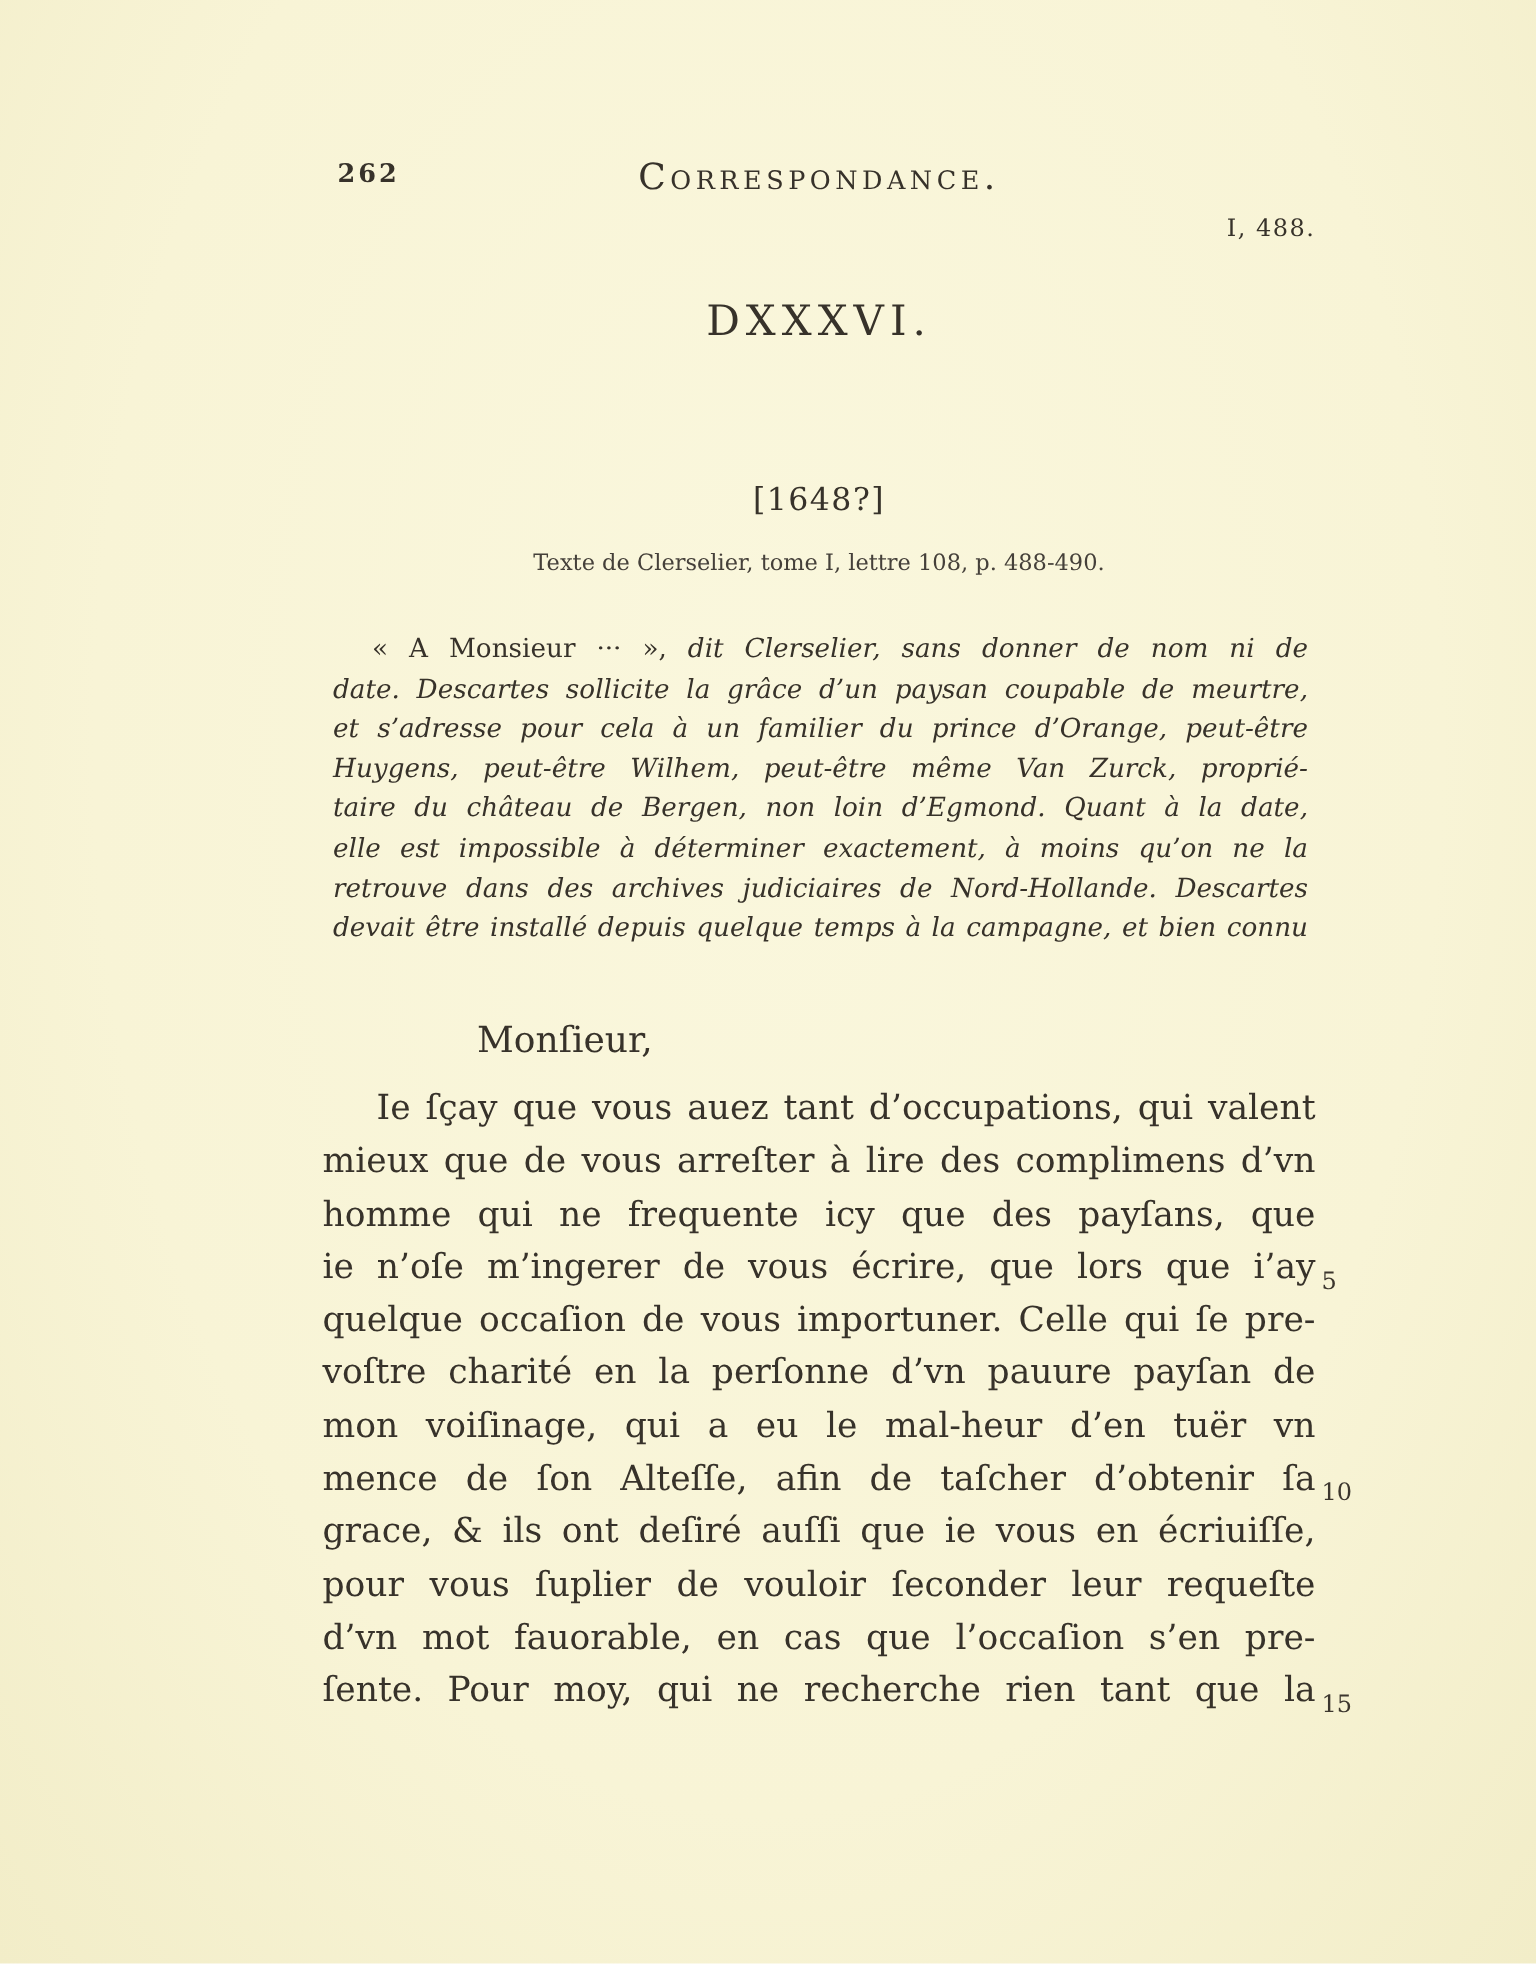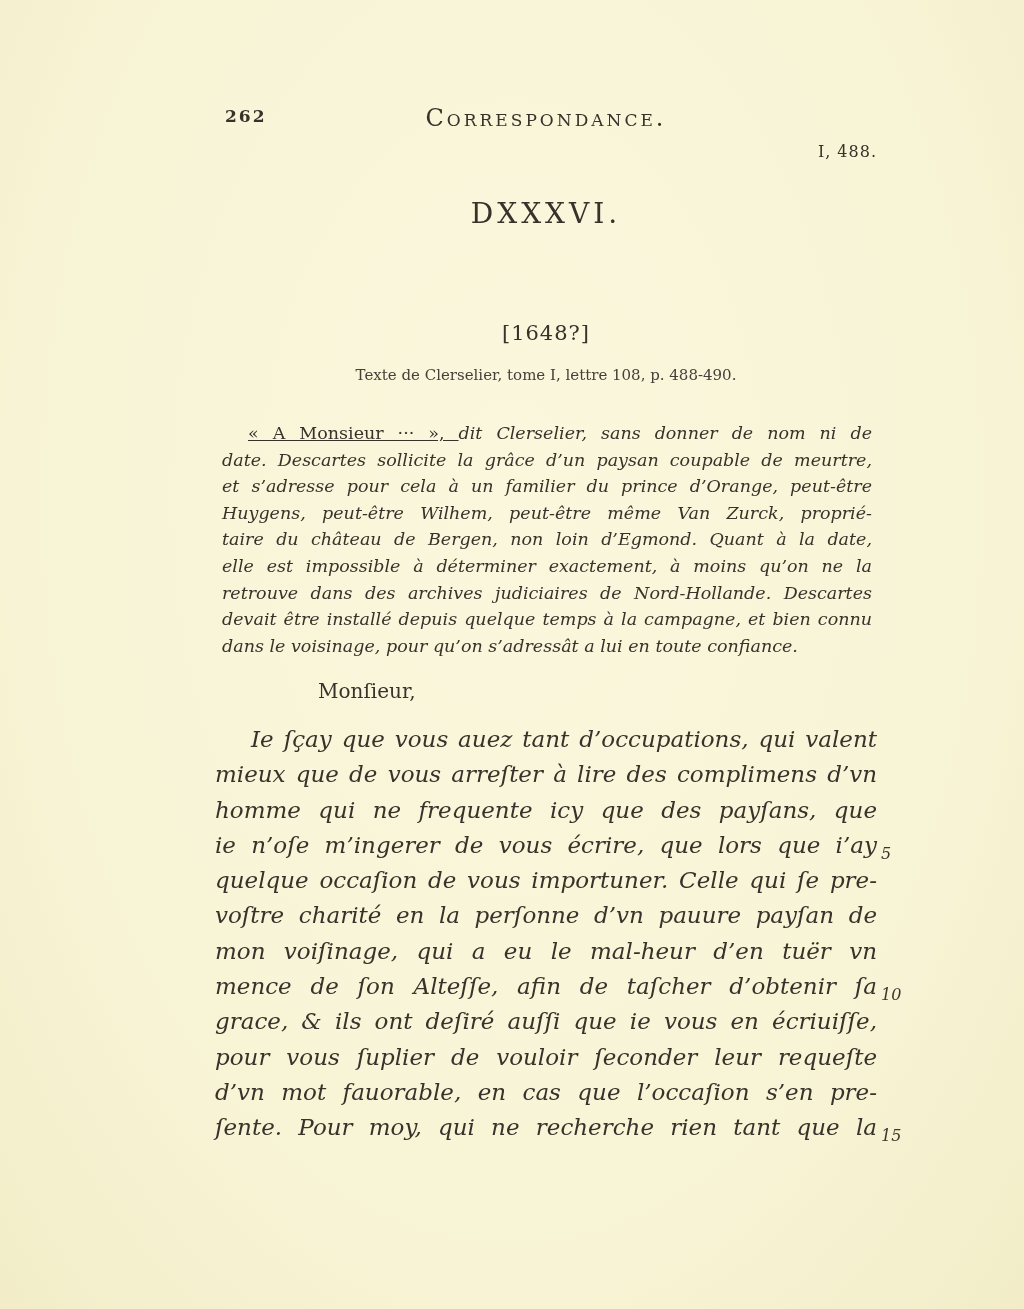--- a/index.html
+++ b/index.html
@@ -31,7 +31,7 @@
   .nline { line-height: 26.6px; text-align: justify; text-align-last: justify; }
   .nline.lastline { text-align: left; text-align-last: left; }
   .nline.indent { text-indent: 26px; }
-  .roman { font-style: normal; text-decoration: underline; }
+  .roman { font-style: normal; }
 
   .salutation { position: absolute; top: 679px; left: 318px; font-size: 20px; }
 

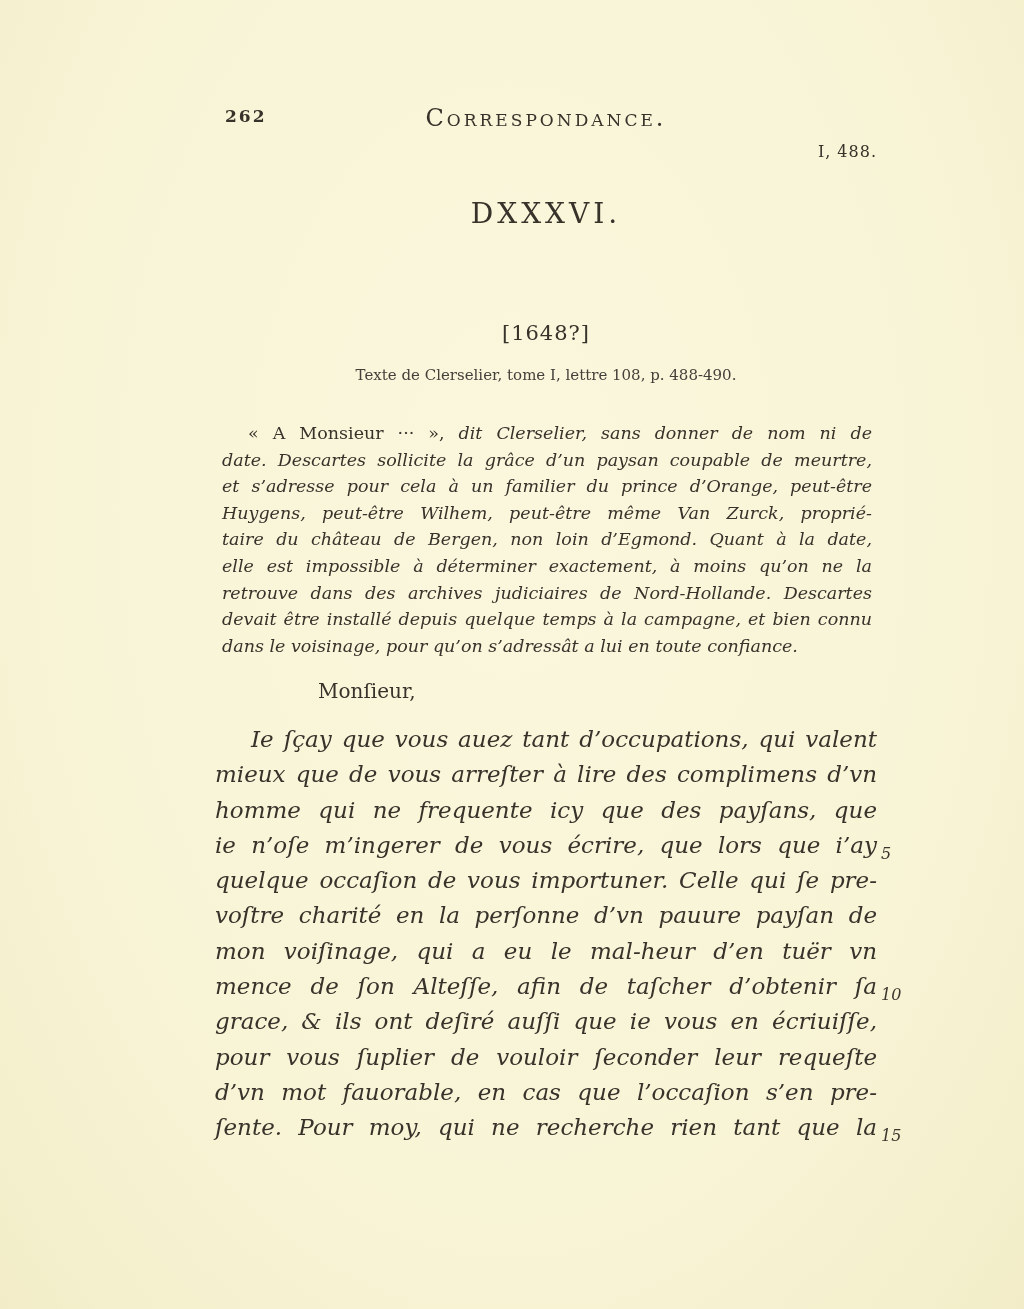--- a/index.html
+++ b/index.html
@@ -65,7 +65,6 @@
     <div class="nline">elle est impossible à déterminer exactement, à moins qu’on ne la</div>
     <div class="nline">retrouve dans des archives judiciaires de Nord-Hollande. Descartes</div>
     <div class="nline">devait être installé depuis quelque temps à la campagne, et bien connu</div>
-    <div class="nline lastline">dans le voisinage, pour qu’on s’adressât a lui en toute confiance.</div>
   </div>
 
   <div class="salutation">Monſieur,</div>

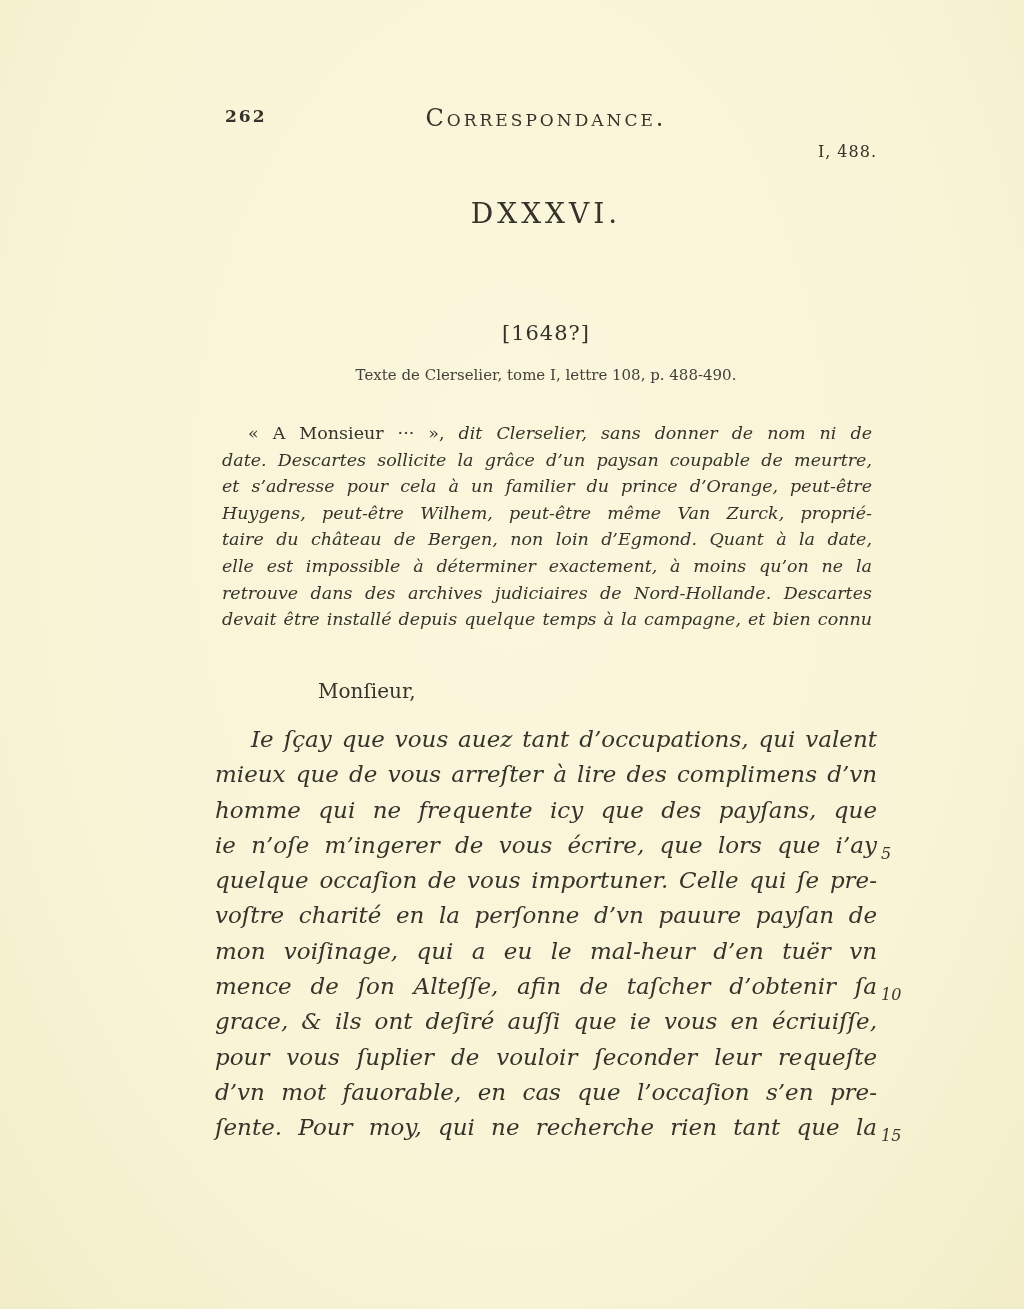--- a/index.html
+++ b/index.html
@@ -33,7 +33,7 @@
   .nline.indent { text-indent: 26px; }
   .roman { font-style: normal; }
 
-  .salutation { position: absolute; top: 679px; left: 318px; font-size: 20px; }
+  .salutation { position: absolute; top: 679px; left: 318px; font-size: 24px; }
 
   .lbody { position: absolute; top: 722px; left: 215px; width: 662px; font-size: 23px; }
   .bline { position: relative; line-height: 35.3px; text-align: justify; text-align-last: justify; font-style: italic; }

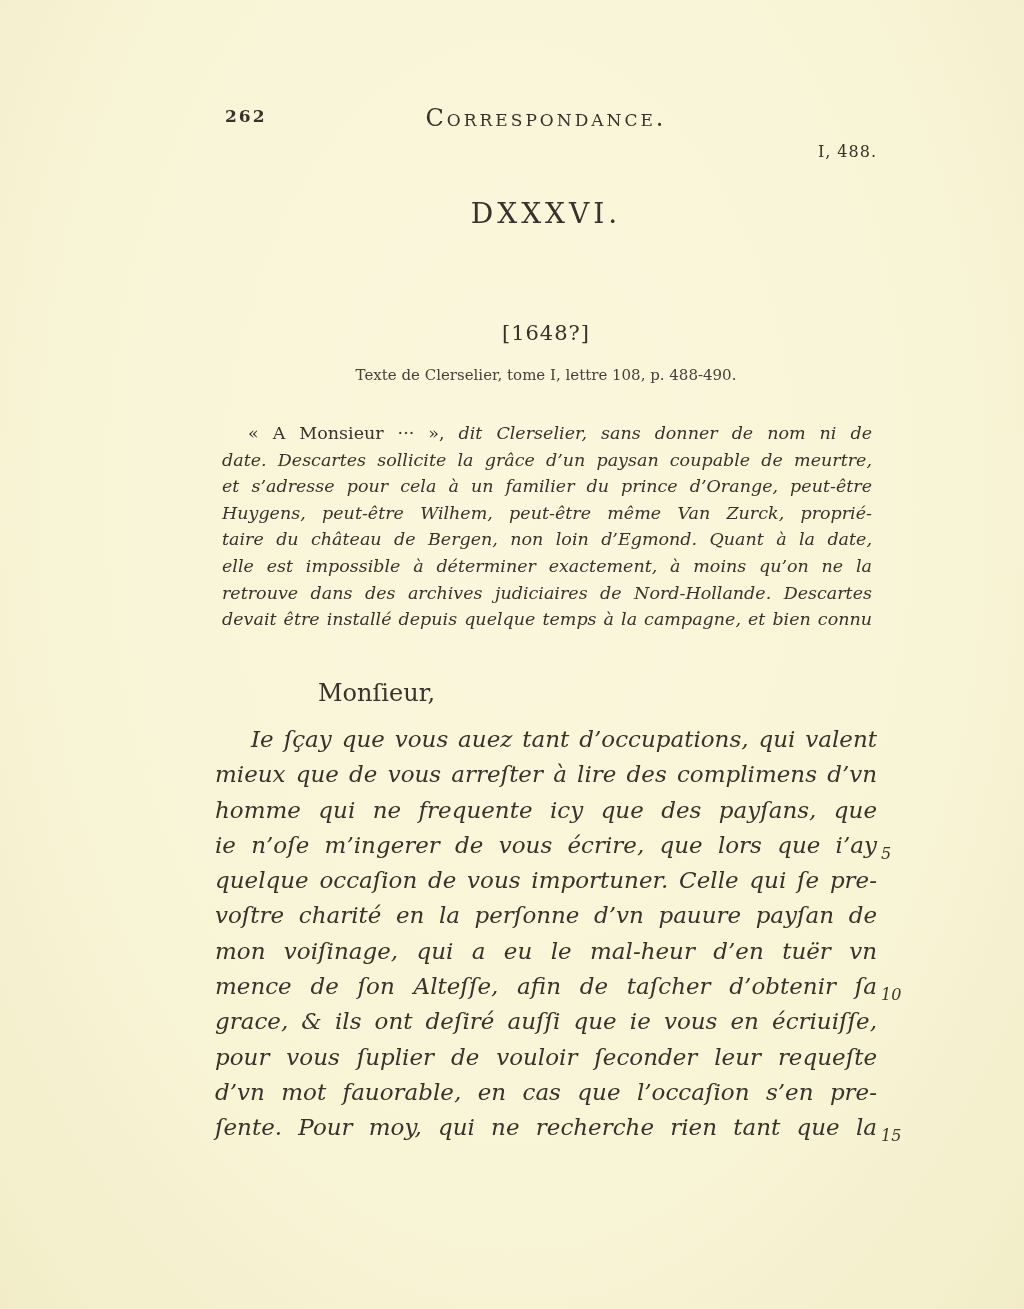--- a/index.html
+++ b/index.html
@@ -36,7 +36,7 @@
   .salutation { position: absolute; top: 679px; left: 318px; font-size: 24px; }
 
   .lbody { position: absolute; top: 722px; left: 215px; width: 662px; font-size: 23px; }
-  .bline { position: relative; line-height: 35.3px; text-align: justify; text-align-last: justify; font-style: italic; }
+  .bline { position: relative; line-height: 35.3px; text-align: justify; text-align-last: justify; }
   .bline.indent { text-indent: 36px; }
   .ln { position: absolute; right: -46px; top: 8px; width: 42px; text-align: left;
         font-size: 16px; color: #3c362e; text-align-last: left; }

